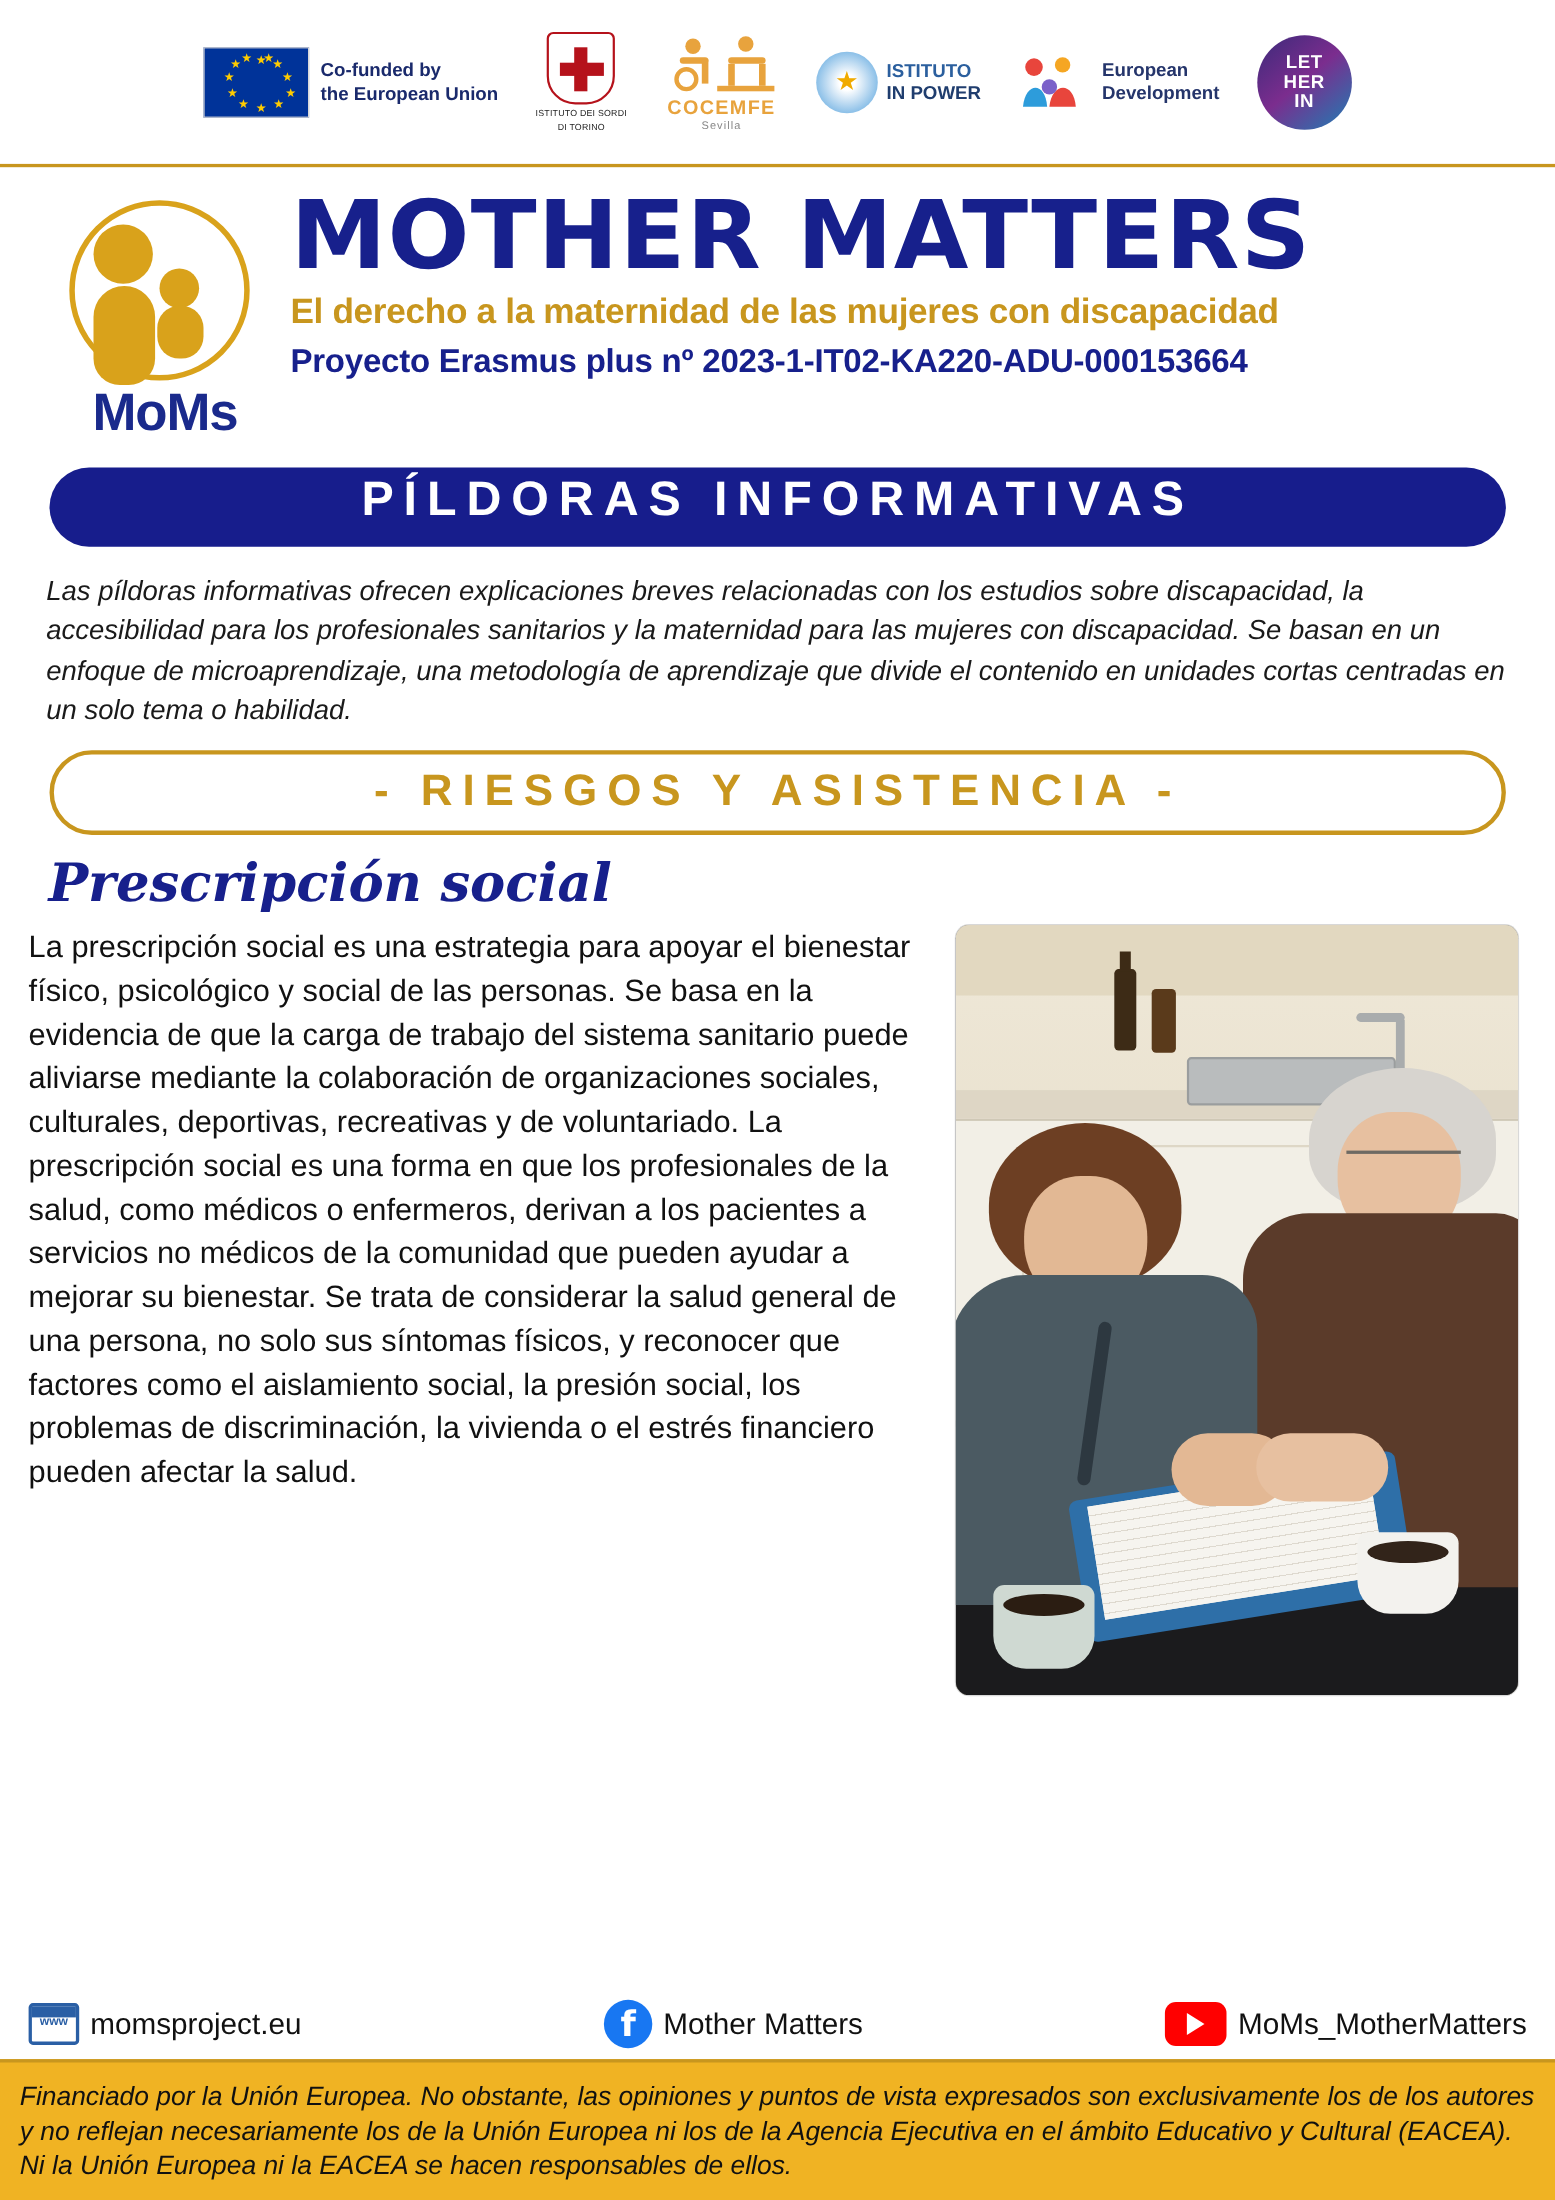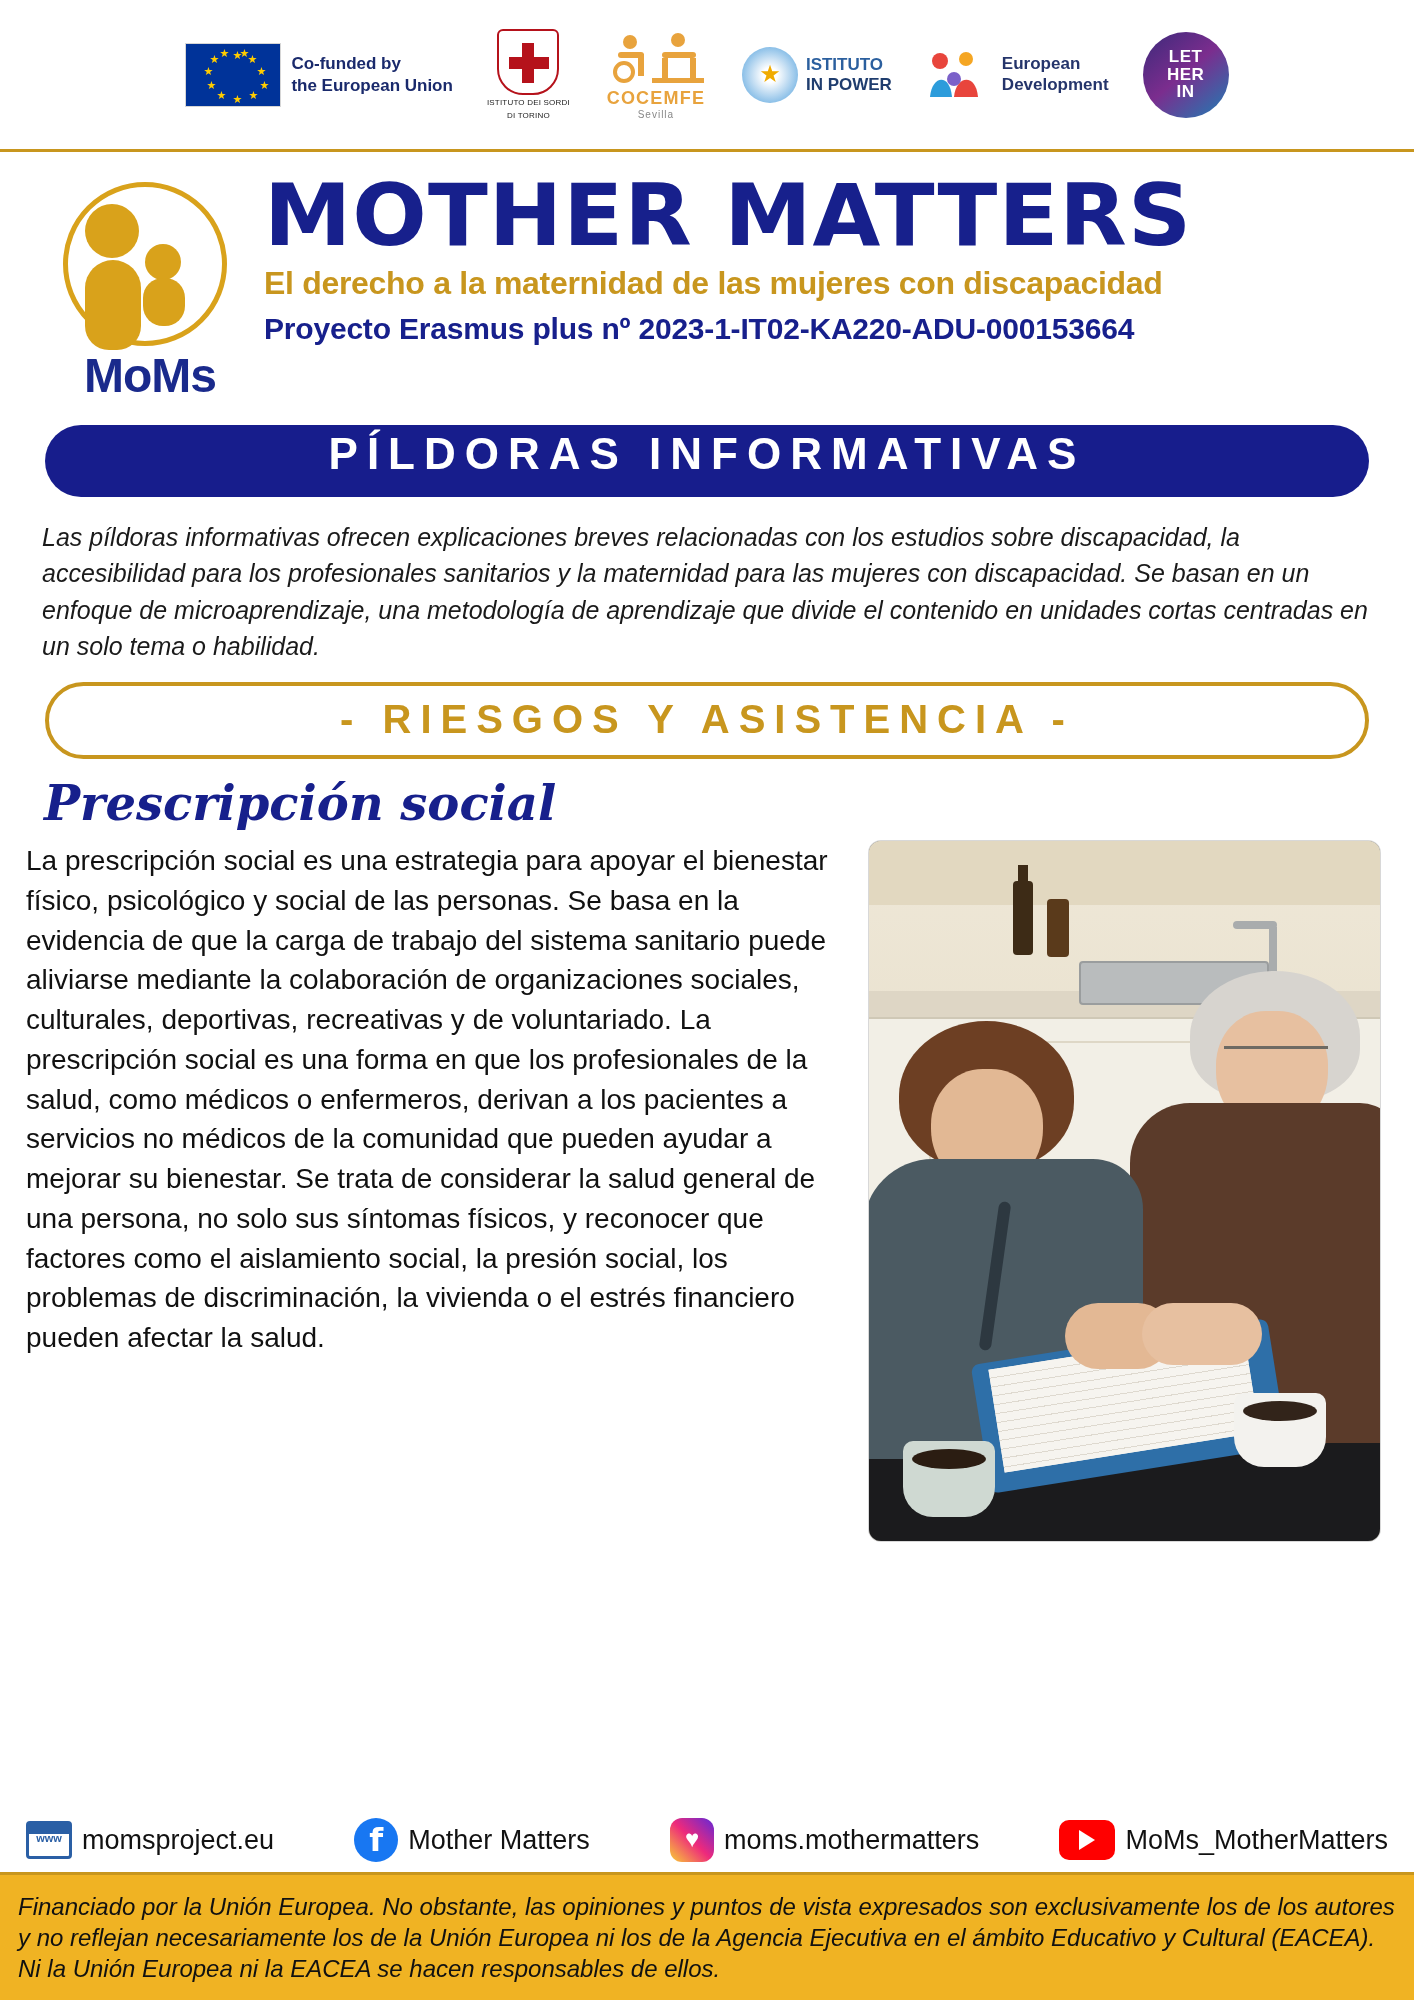--- a/index.html
+++ b/index.html
@@ -456,10 +456,6 @@
       <div class="soc-label">Mother Matters</div>
     </div>
     <div class="soc-item">
-      <div class="ic-ig"></div>
-      <div class="soc-label">moms.mothermatters</div>
-    </div>
-    <div class="soc-item">
       <div class="ic-yt"></div>
       <div class="soc-label">MoMs_MotherMatters</div>
     </div>

